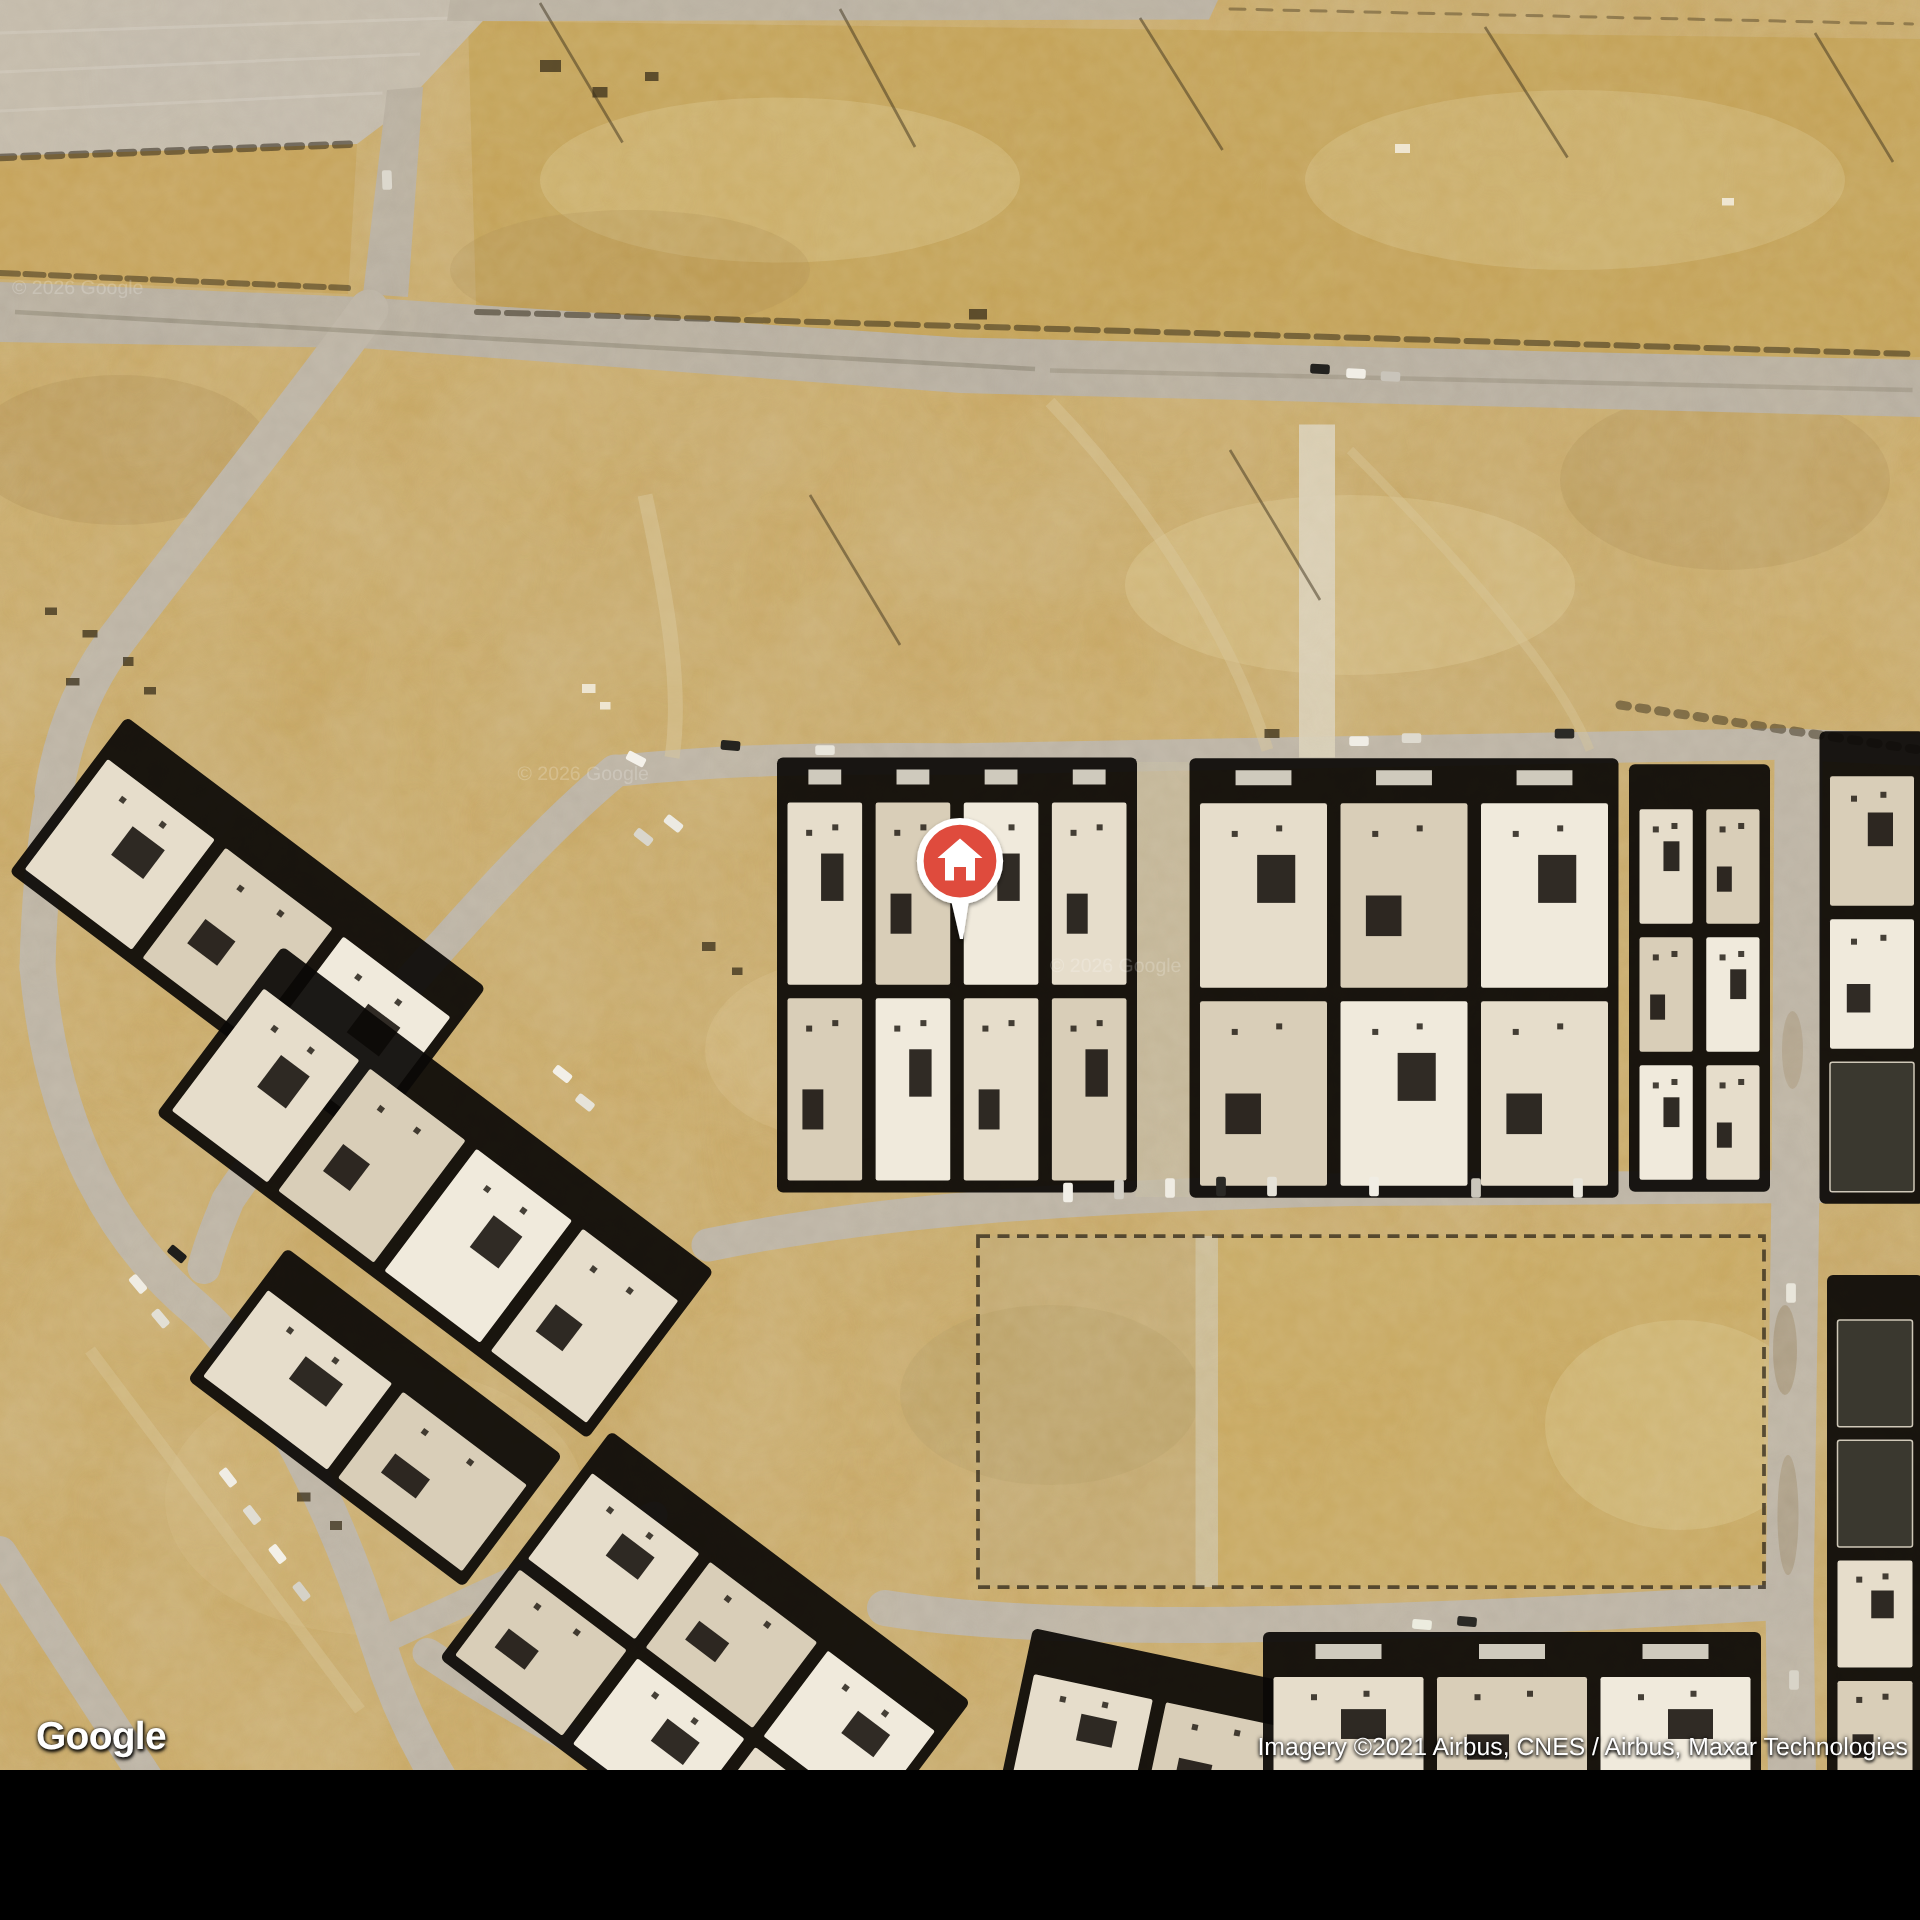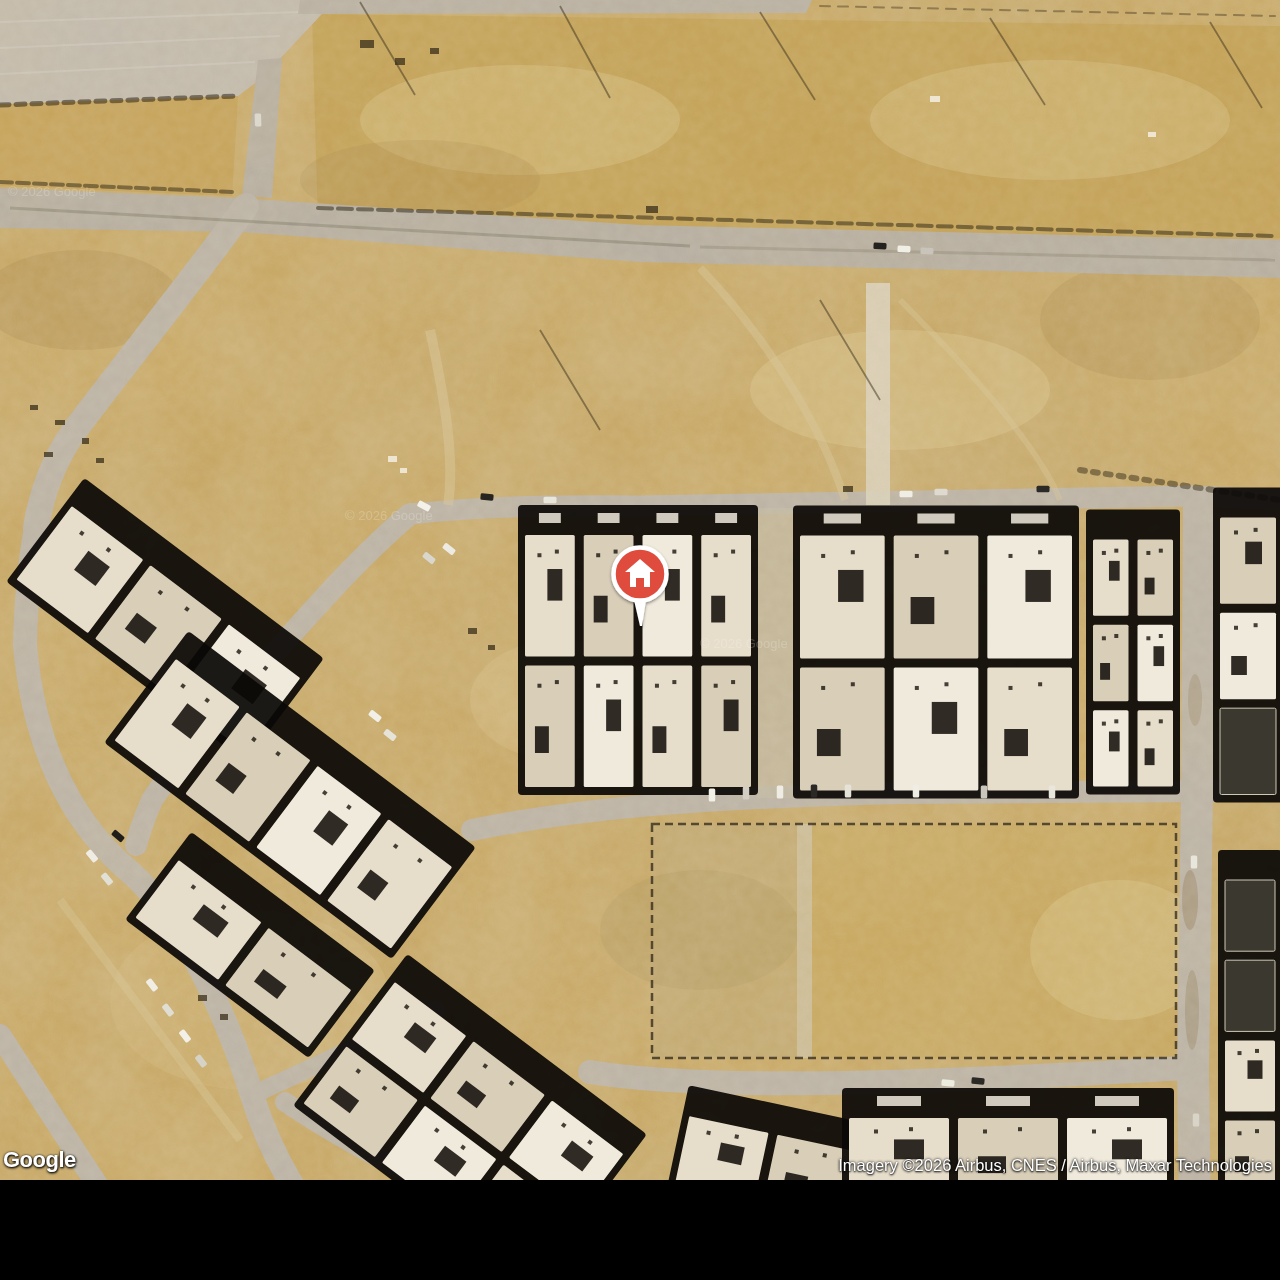--- a/index.html
+++ b/index.html
@@ -15,8 +15,8 @@
   .road{stroke:var(--road,#bbb3a6);fill:none;stroke-linecap:round;stroke-linejoin:round}
   .furrow{fill:none;stroke-linecap:round}
   .wm{fill:#ffffff;opacity:.2;font-size:13px;font-family:"Liberation Sans",sans-serif}
-  .google-logo{position:absolute;left:3px;bottom:7px;color:#fff;font-weight:bold;
-    font-size:22px;letter-spacing:-.5px;
+  .google-logo{position:absolute;left:24px;bottom:7px;color:#fff;font-weight:bold;
+    font-size:26px;letter-spacing:-.5px;
     text-shadow:0 1px 3px rgba(0,0,0,.8),0 0 2px rgba(0,0,0,.6),1px 1px 2px rgba(0,0,0,.7);
     cursor:pointer;user-select:none;text-align:center;}
   .attribution{position:absolute;right:8px;bottom:5px;color:var(--attr-text,#fff);

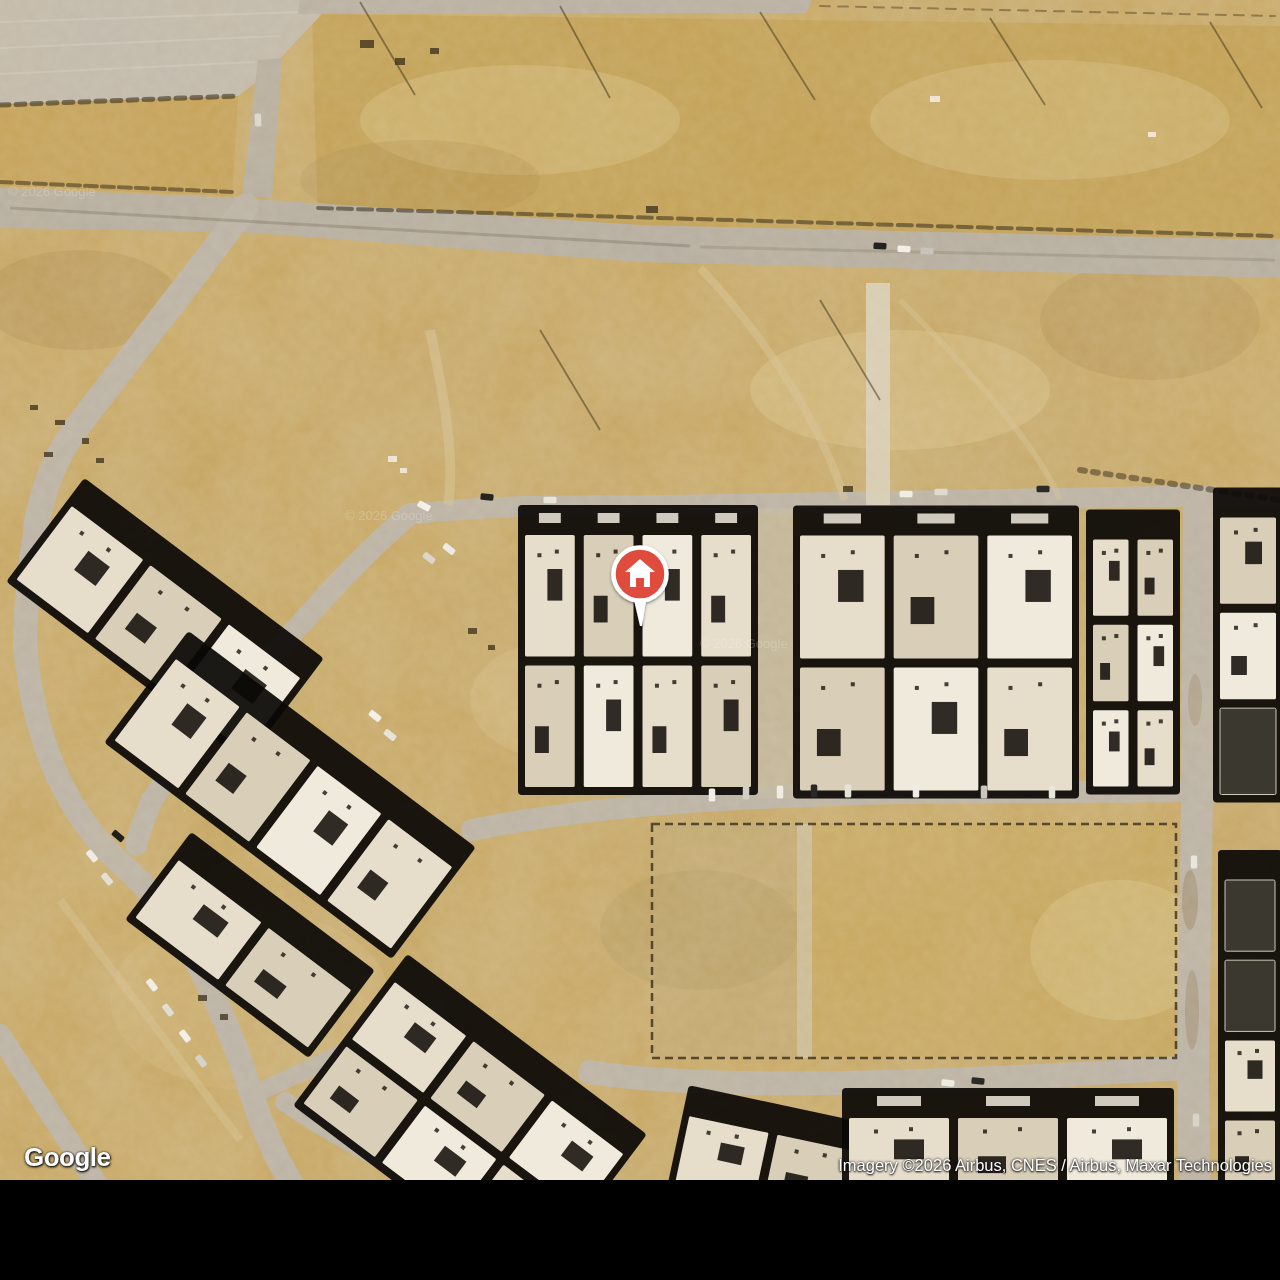--- a/index.html
+++ b/index.html
@@ -436,7 +436,7 @@
   </div>
 
   <div class="google-logo">Google</div>
-  <div class="attribution">Imagery ©2026 Airbus, CNES / Airbus, Maxar Technologies</div>
+  <div class="attribution">Imagery ©2021 Airbus, CNES / Airbus, Maxar Technologies</div>
 </div>
 
 </body></html>

